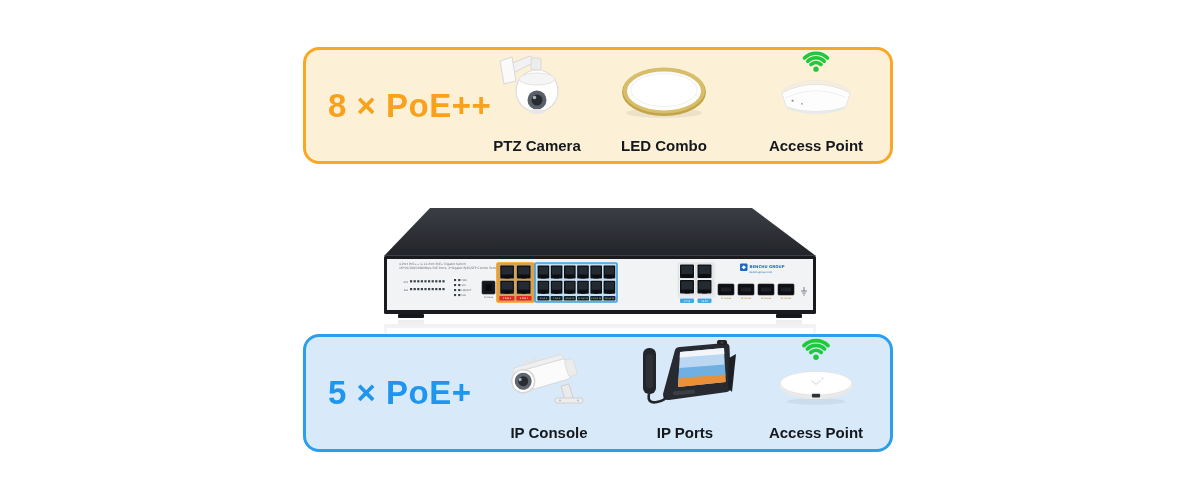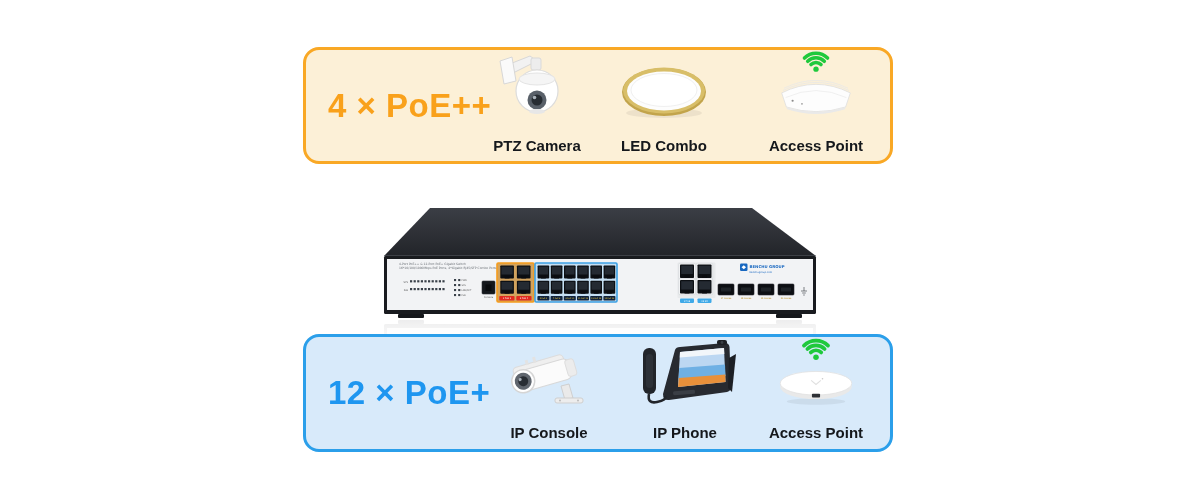--- a/index.html
+++ b/index.html
@@ -33,7 +33,7 @@
 <div class="stage">
 
   <div class="panel panel-top">
-    <div class="panel-title">4 × PoE++</div>
+    <div class="panel-title">8 × PoE++</div>
 
     <div class="fig" style="left:166px">
       <div class="fig-icon">

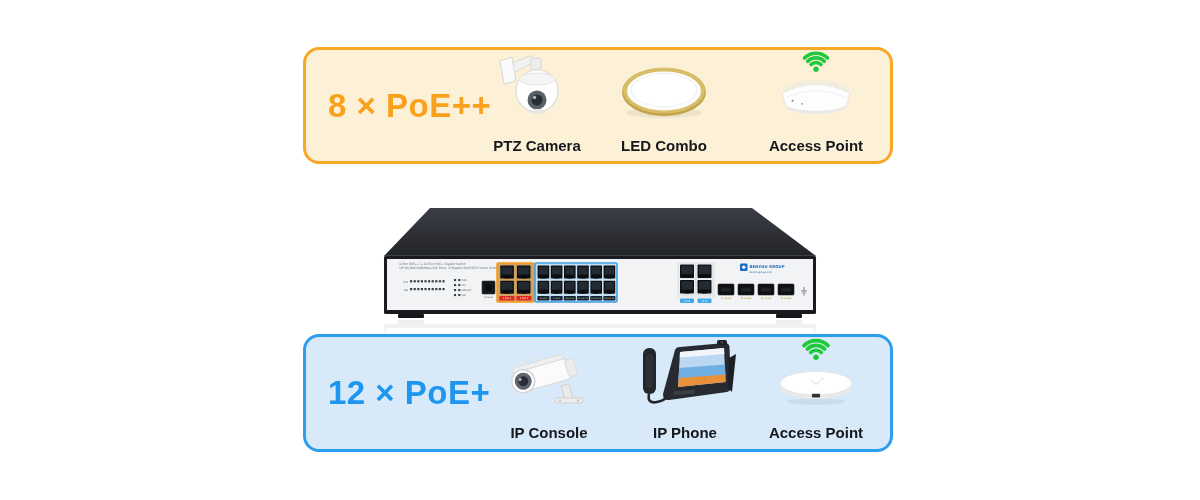--- a/index.html
+++ b/index.html
@@ -299,7 +299,7 @@
   </div>
 
   <div class="panel panel-bottom">
-    <div class="panel-title">12 × PoE+</div>
+    <div class="panel-title">5 × PoE+</div>
 
     <div class="fig" style="left:178px">
       <div class="fig-icon">

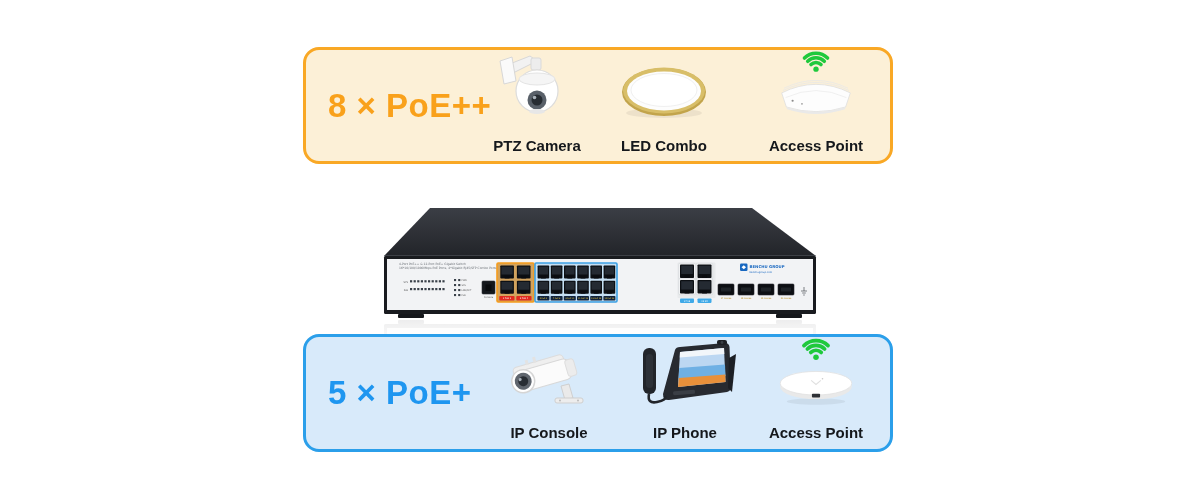--- a/index.html
+++ b/index.html
@@ -341,7 +341,7 @@
           <rect x="40" y="58.5" width="22" height="4" rx="1.5" fill="#3a3e45" transform="rotate(-4 51 60)"></rect>
         </svg>
       </div>
-      <div class="fig-label">IP Phone</div>
+      <div class="fig-label">IP Ports</div>
     </div>
 
     <div class="fig" style="left:445px">

